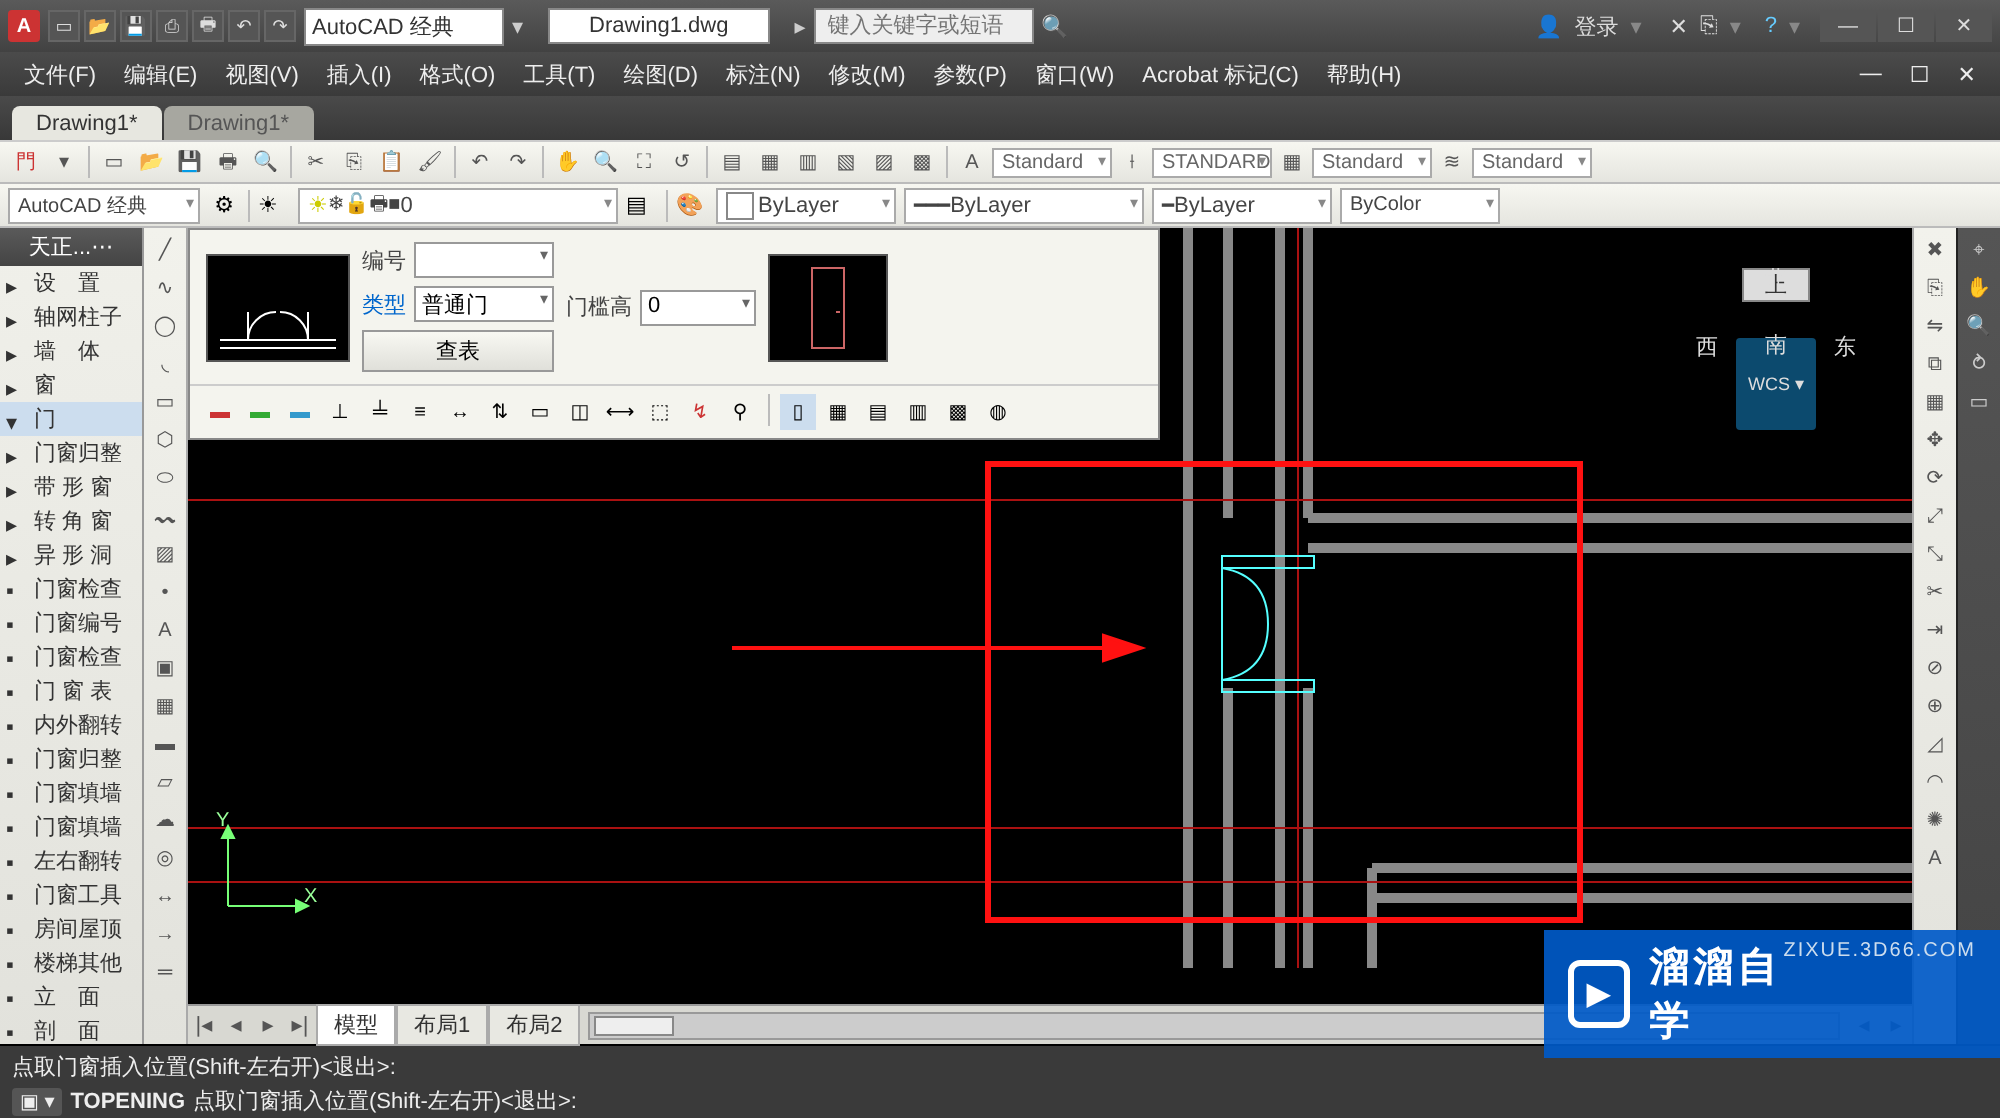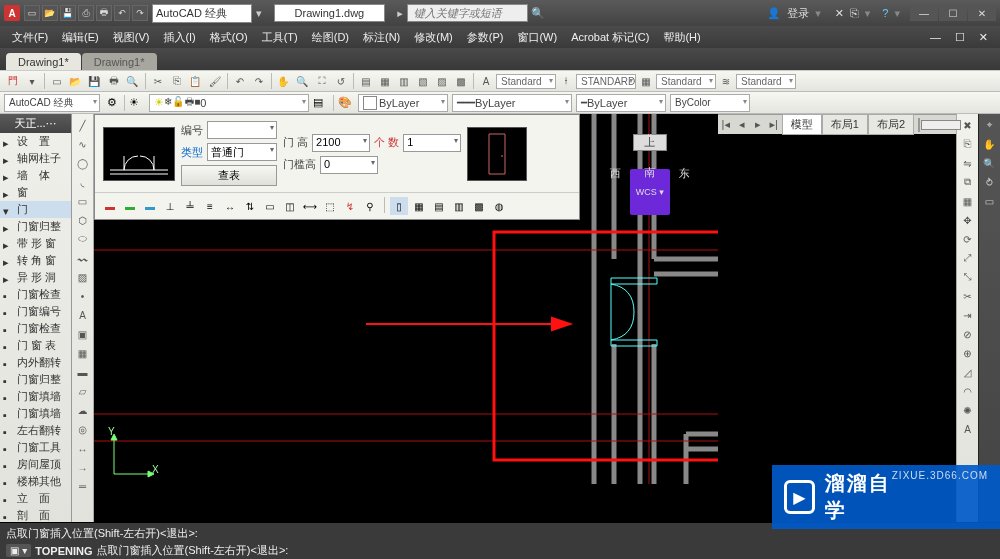--- a/index.html
+++ b/index.html
@@ -10,7 +10,7 @@
 .titlebar .qat div{width:16px;height:16px;background:#555;border:1px solid #666;display:flex;align-items:center;justify-content:center;font-size:9px;color:#ddd}
 .titlebar .wssel{background:#fff;color:#333;padding:1px 3px;border:1px solid #888;font-size:11px;width:100px}
 .titlebar .doctitle{flex:0 0 auto;background:#fff;color:#333;padding:2px 20px;margin:0 8px;border:1px solid #888}
-.titlebar .search{background:#eee;color:#888;padding:2px 6px;width:121px;border:1px solid #888;font-style:italic}
+.titlebar .search{background:#eee;color:#888;padding:2px 6px;width:110px;border:1px solid #888;}
 .titlebar .spacer{flex:1}
 .titlebar .rbtn{display:flex;gap:6px;align-items:center}
 .titlebar .rbtn span{color:#ddd}

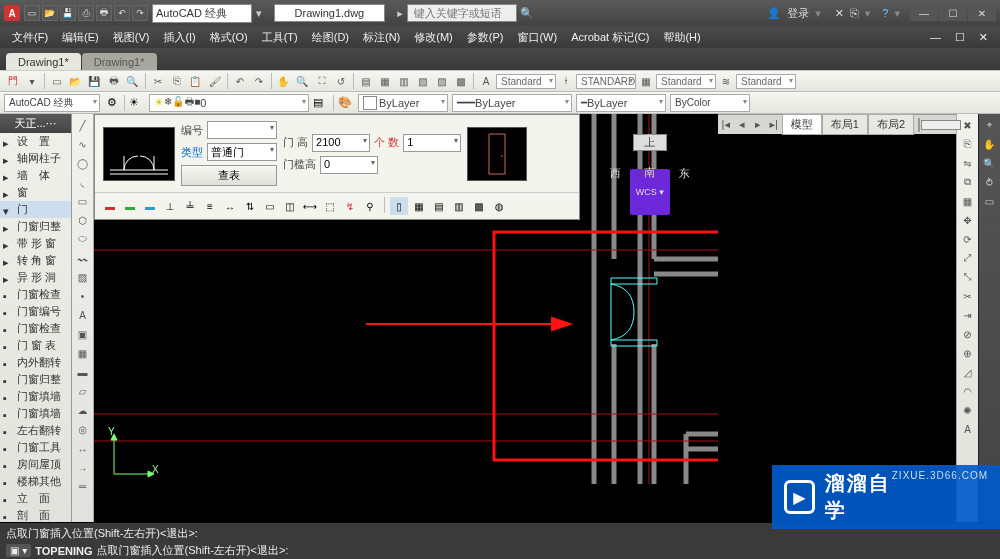--- a/index.html
+++ b/index.html
@@ -39,7 +39,7 @@
 .lefttools div{width:18px;height:18px;display:flex;align-items:center;justify-content:center;font-size:10px;color:#555}
 .righttools{width:22px;background:linear-gradient(#f2f2ec,#e2e2dc);display:flex;flex-direction:column;gap:1px;padding:2px 0;align-items:center;border-left:1px solid #aaa}
 .righttools div{width:18px;height:18px;display:flex;align-items:center;justify-content:center;color:#555;font-size:10px}
-.canvaswrap{flex:1;display:flex;flex-direction:row;background:#000;position:relative}
+.canvaswrap{flex:1;display:flex;flex-direction:column;background:#000;position:relative}
 .canvas{flex:1;position:relative;background:#000;overflow:hidden}
 .dialog{position:absolute;left:0;top:0;width:486px;background:#f4f4ee;border:1px solid #888;box-shadow:2px 2px 6px rgba(0,0,0,.4);z-index:5}
 .dialog .drow{display:flex;align-items:center;gap:6px;padding:6px 8px}

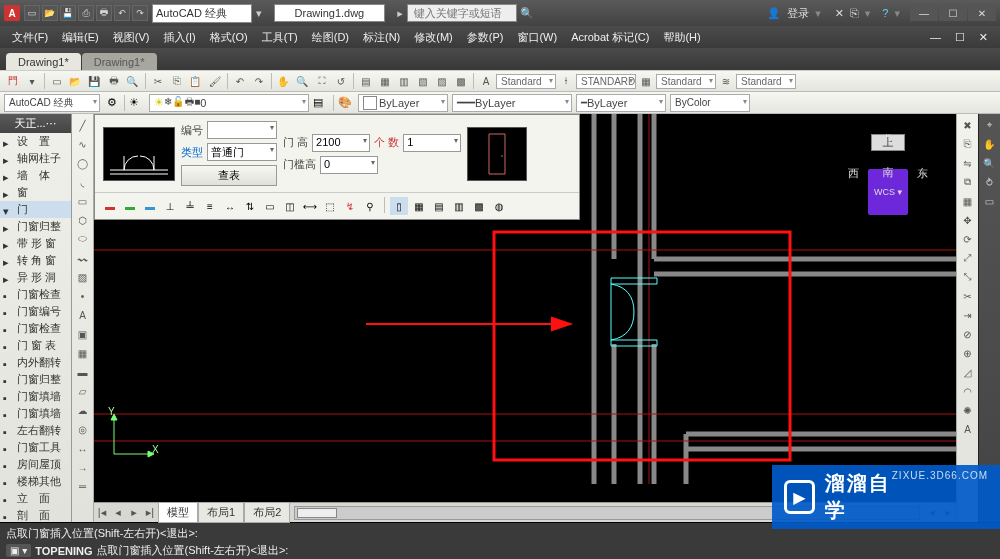--- a/index.html
+++ b/index.html
@@ -353,12 +353,6 @@
           </div>
           <div style="display:flex;flex-direction:column;gap:4px">
             <div style="display:flex;align-items:center;gap:4px">
-              <label>门 高</label>
-              <div class="sel" style="width:48px">2100</div>
-              <label style="color:#c33">个 数</label>
-              <div class="sel" style="width:40px">1</div>
-            </div>
-            <div style="display:flex;align-items:center;gap:4px">
               <label>门槛高</label>
               <div class="sel" style="width:48px">0</div>
             </div>

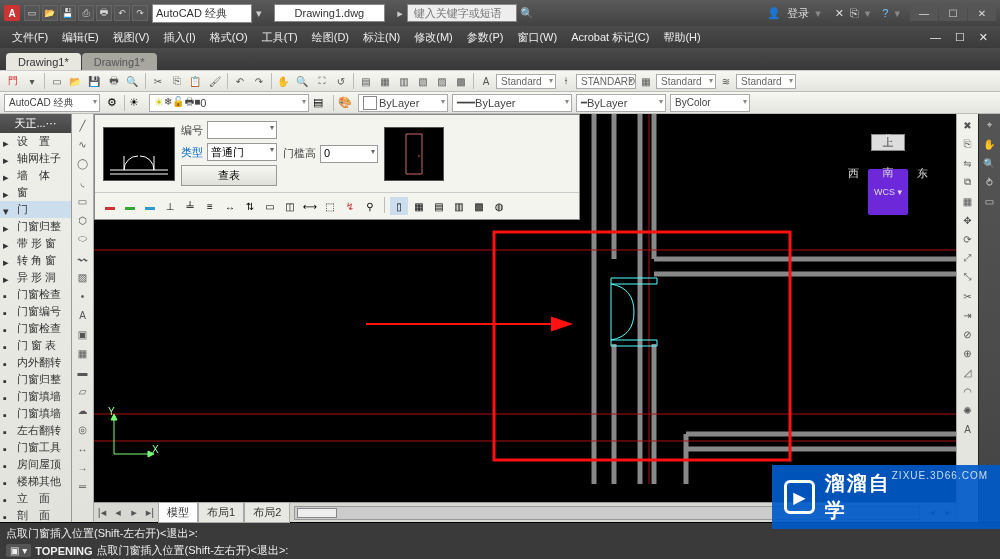--- a/index.html
+++ b/index.html
@@ -53,7 +53,7 @@
 .dialog .iconrow div{width:18px;height:18px;display:flex;align-items:center;justify-content:center;font-size:10px}
 .viewcube{position:absolute;right:28px;top:20px;width:80px;height:80px;z-index:3;color:#ddd;font-size:10px;display:flex;flex-direction:column;align-items:center;justify-content:center}
 .viewcube .cube{width:34px;height:34px;background:#ddd;color:#333;display:flex;align-items:center;justify-content:center;border:1px solid #888;font-size:11px}
-.viewcube .wcs{margin-top:18px;background:#6d28d9;padding:18px 6px;border-radius:2px;color:#ddd;font-size:9px}
+.viewcube .wcs{margin-top:18px;background:#0c4a6e;padding:18px 6px;border-radius:2px;color:#ddd;font-size:9px}
 .compass-n{position:absolute;top:-2px}
 .compass-s{position:absolute;bottom:34px}
 .compass-e{position:absolute;right:0;top:32px}

